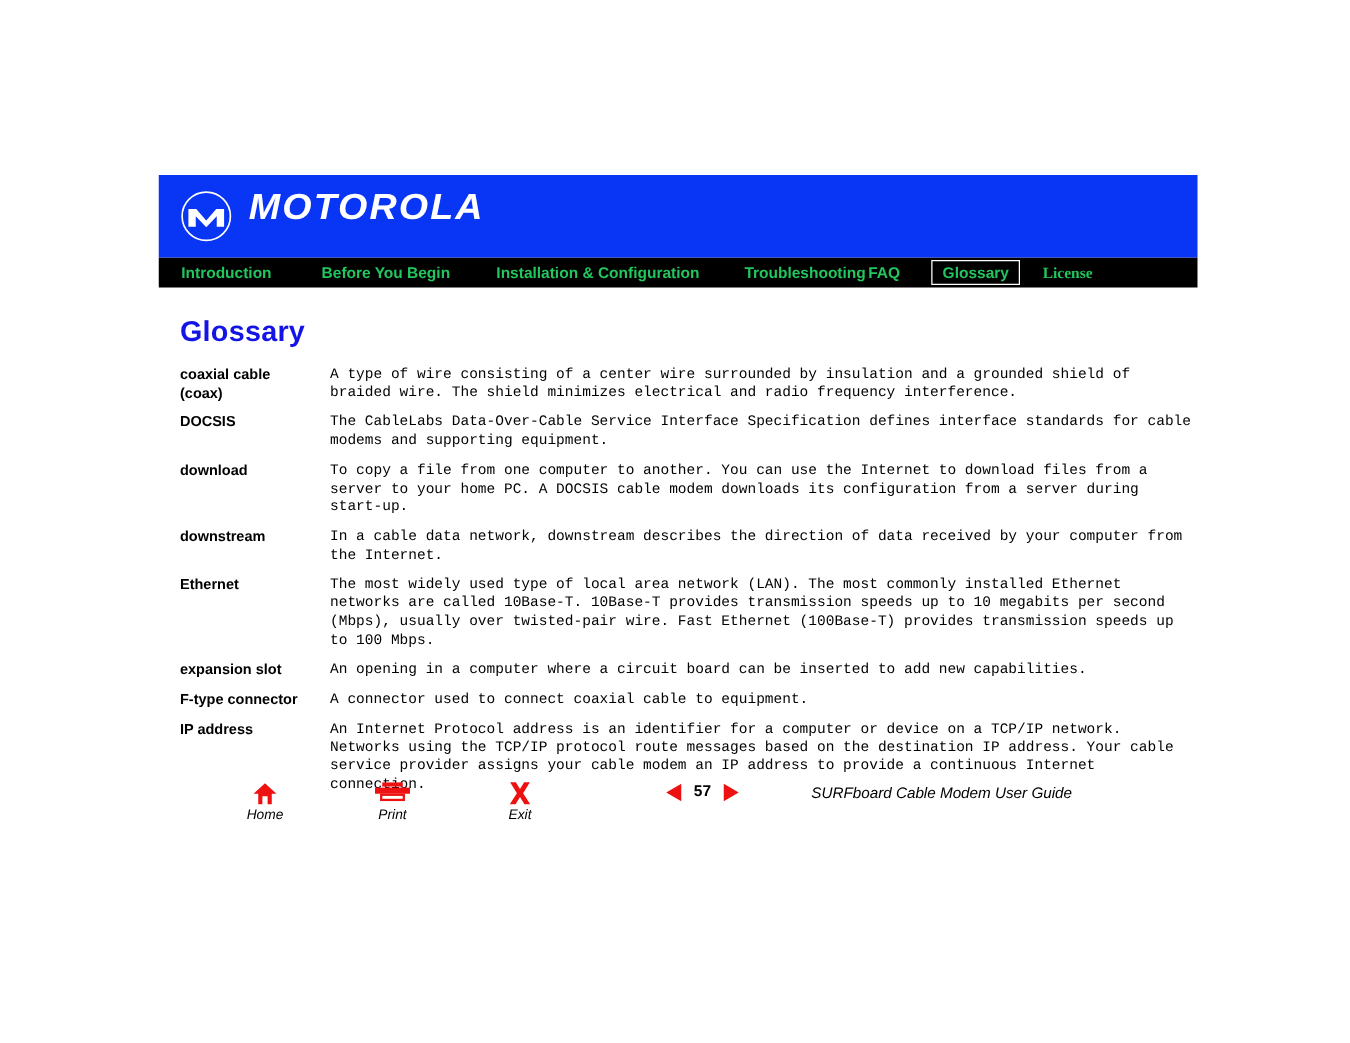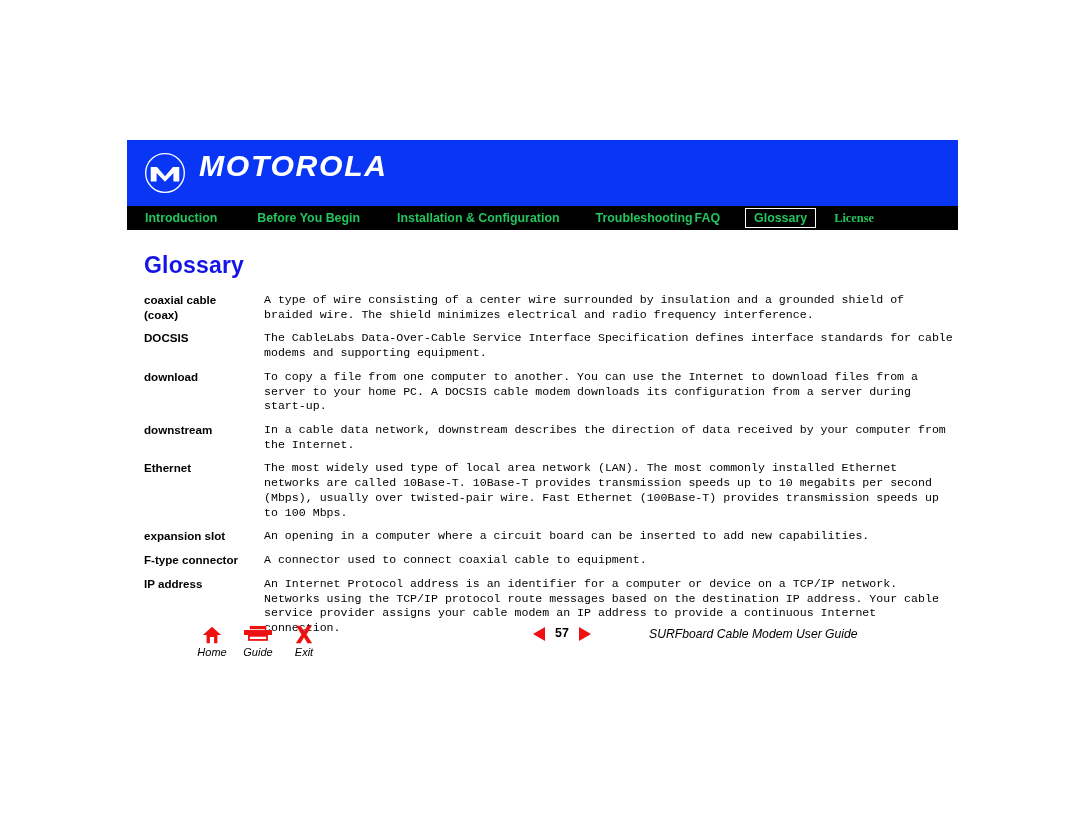--- a/index.html
+++ b/index.html
@@ -135,6 +135,7 @@
     left: 62px;
     top: 0;
     display: flex;
+    gap: 56px;
     align-items: flex-start;
   }
   .foot-btn {

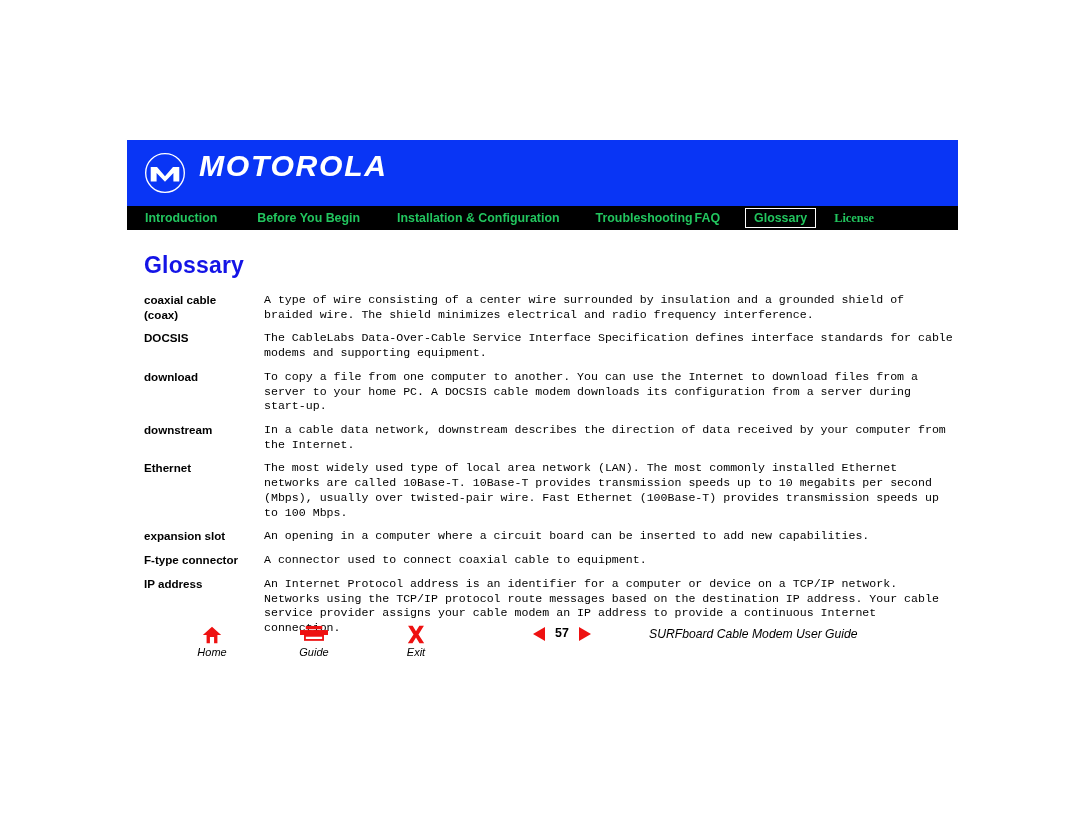--- a/index.html
+++ b/index.html
@@ -282,7 +282,7 @@
               <rect x="6" y="12" width="22" height="5" fill="#ffffff" stroke="#ee1111" stroke-width="2.2"></rect>
             </svg>
           </div>
-          <div class="foot-label">Guide</div>
+          <div class="foot-label">Print</div>
         </div>
 
         <div class="foot-btn">

